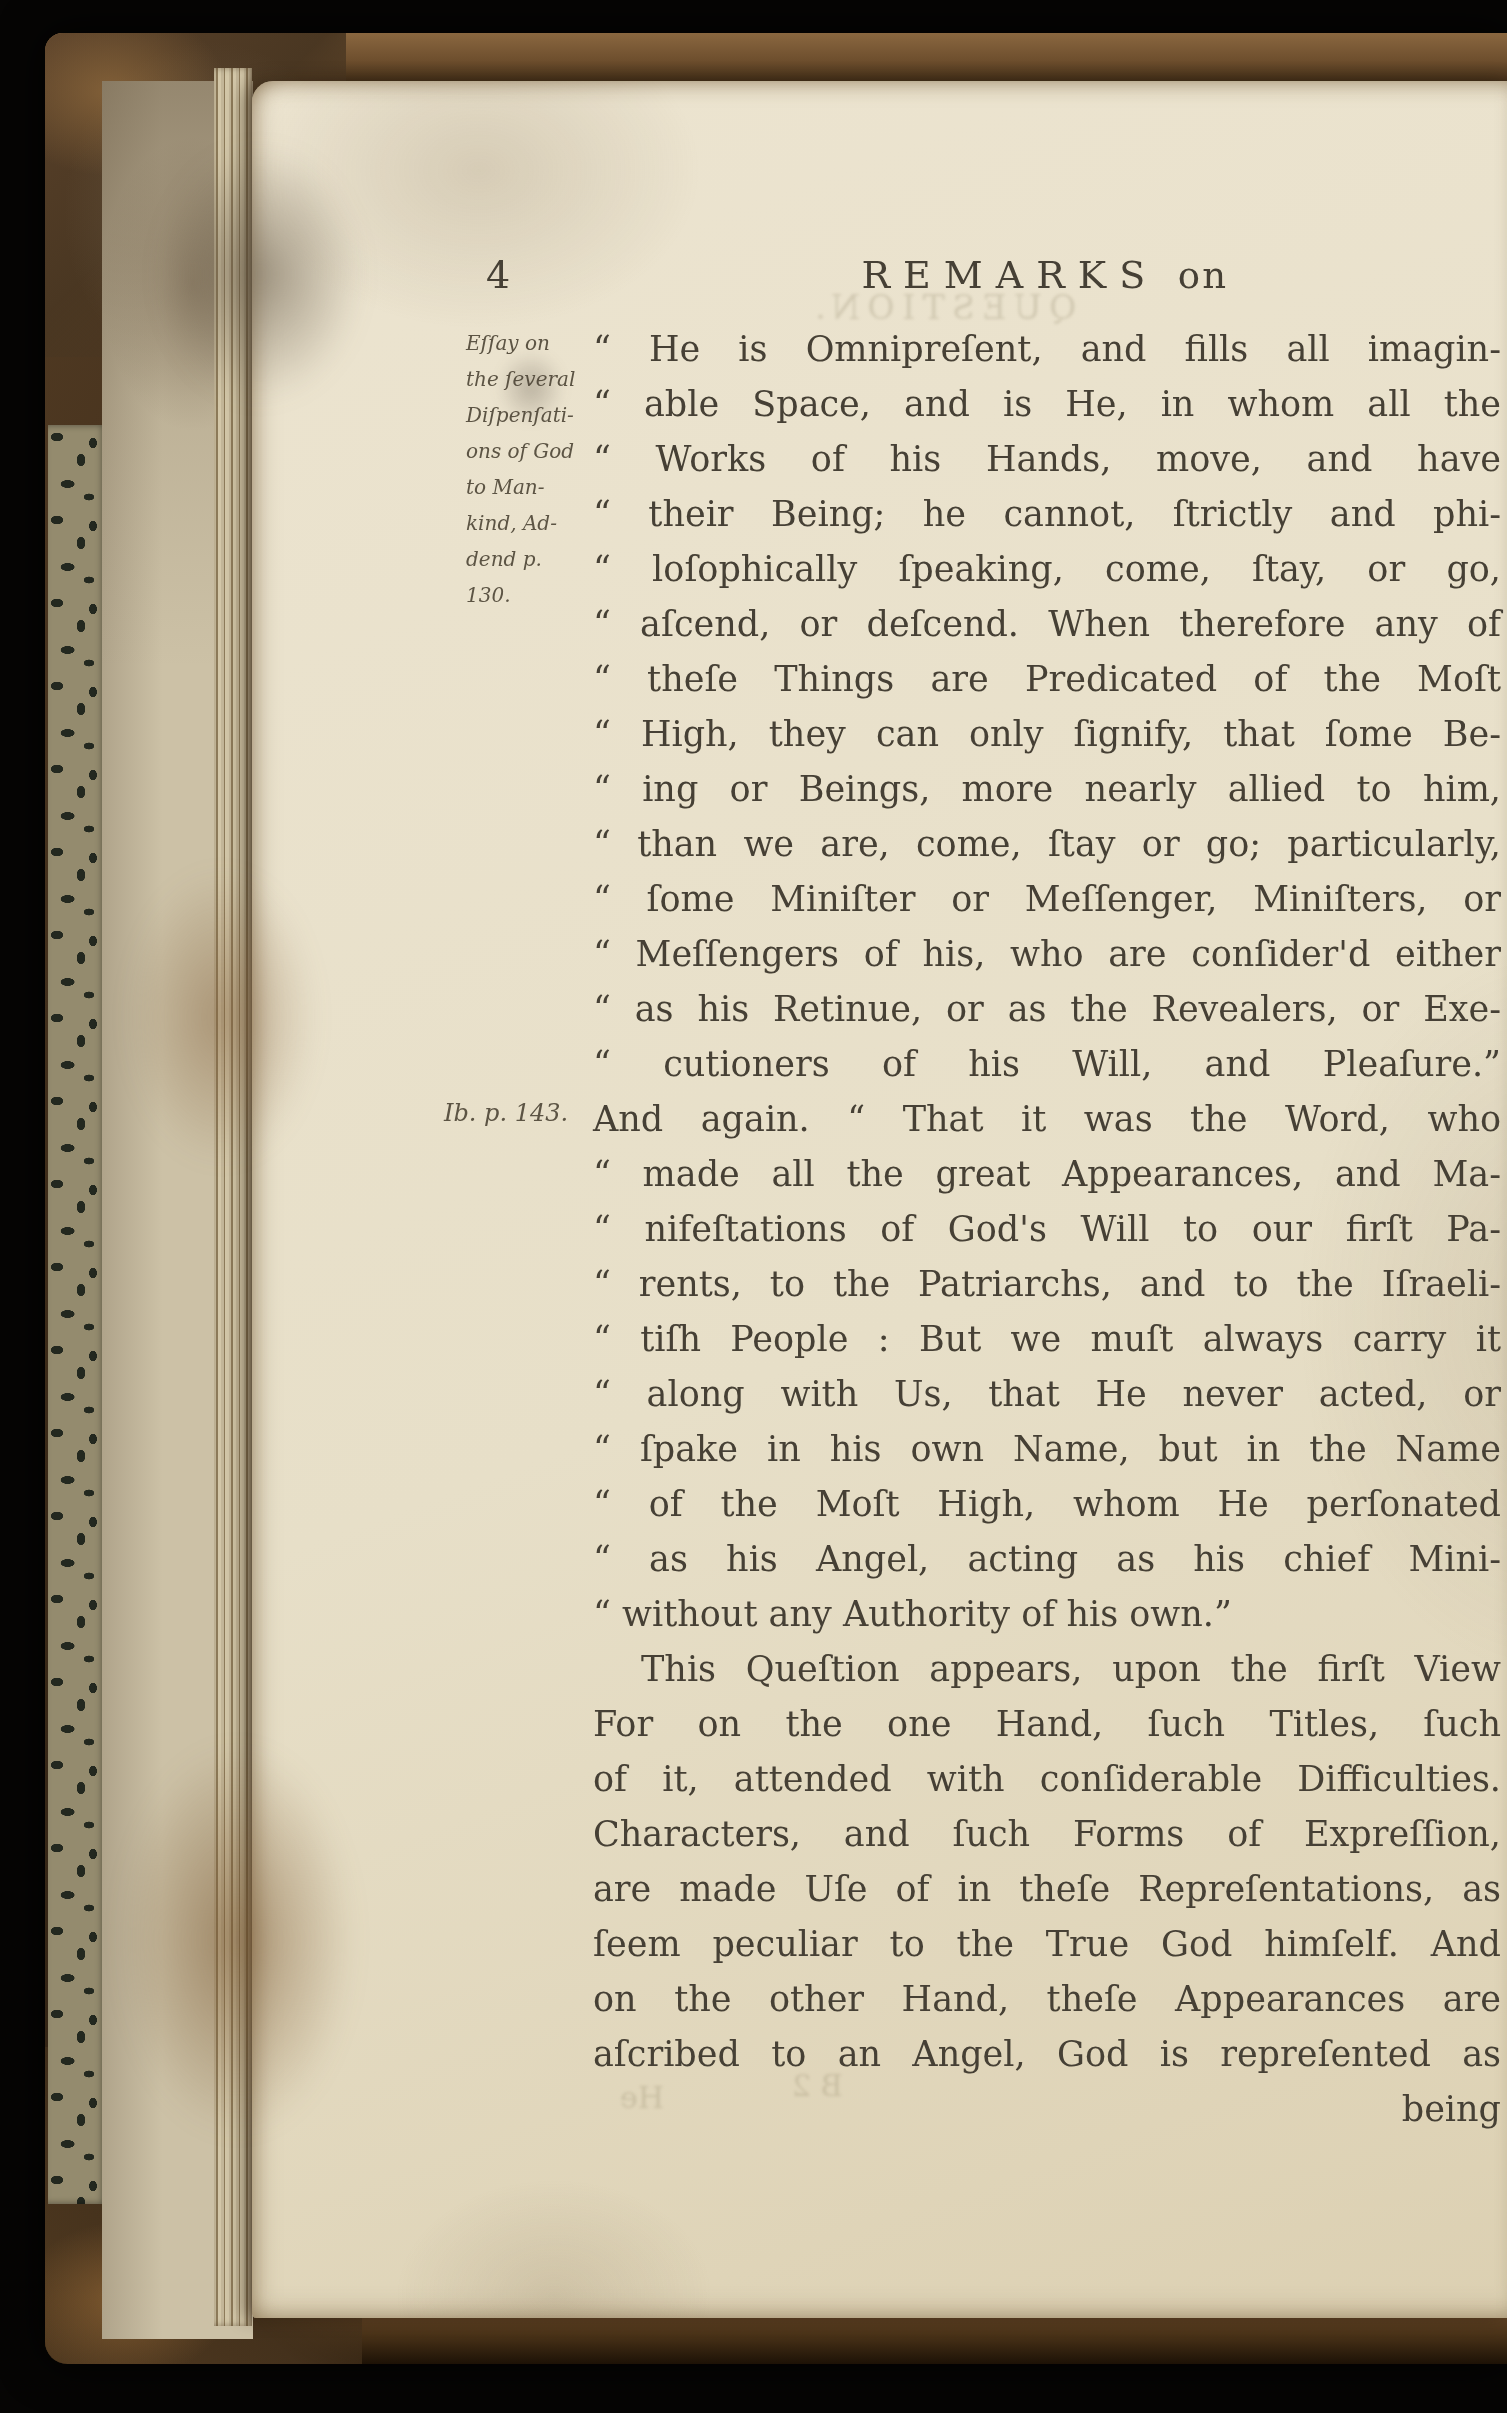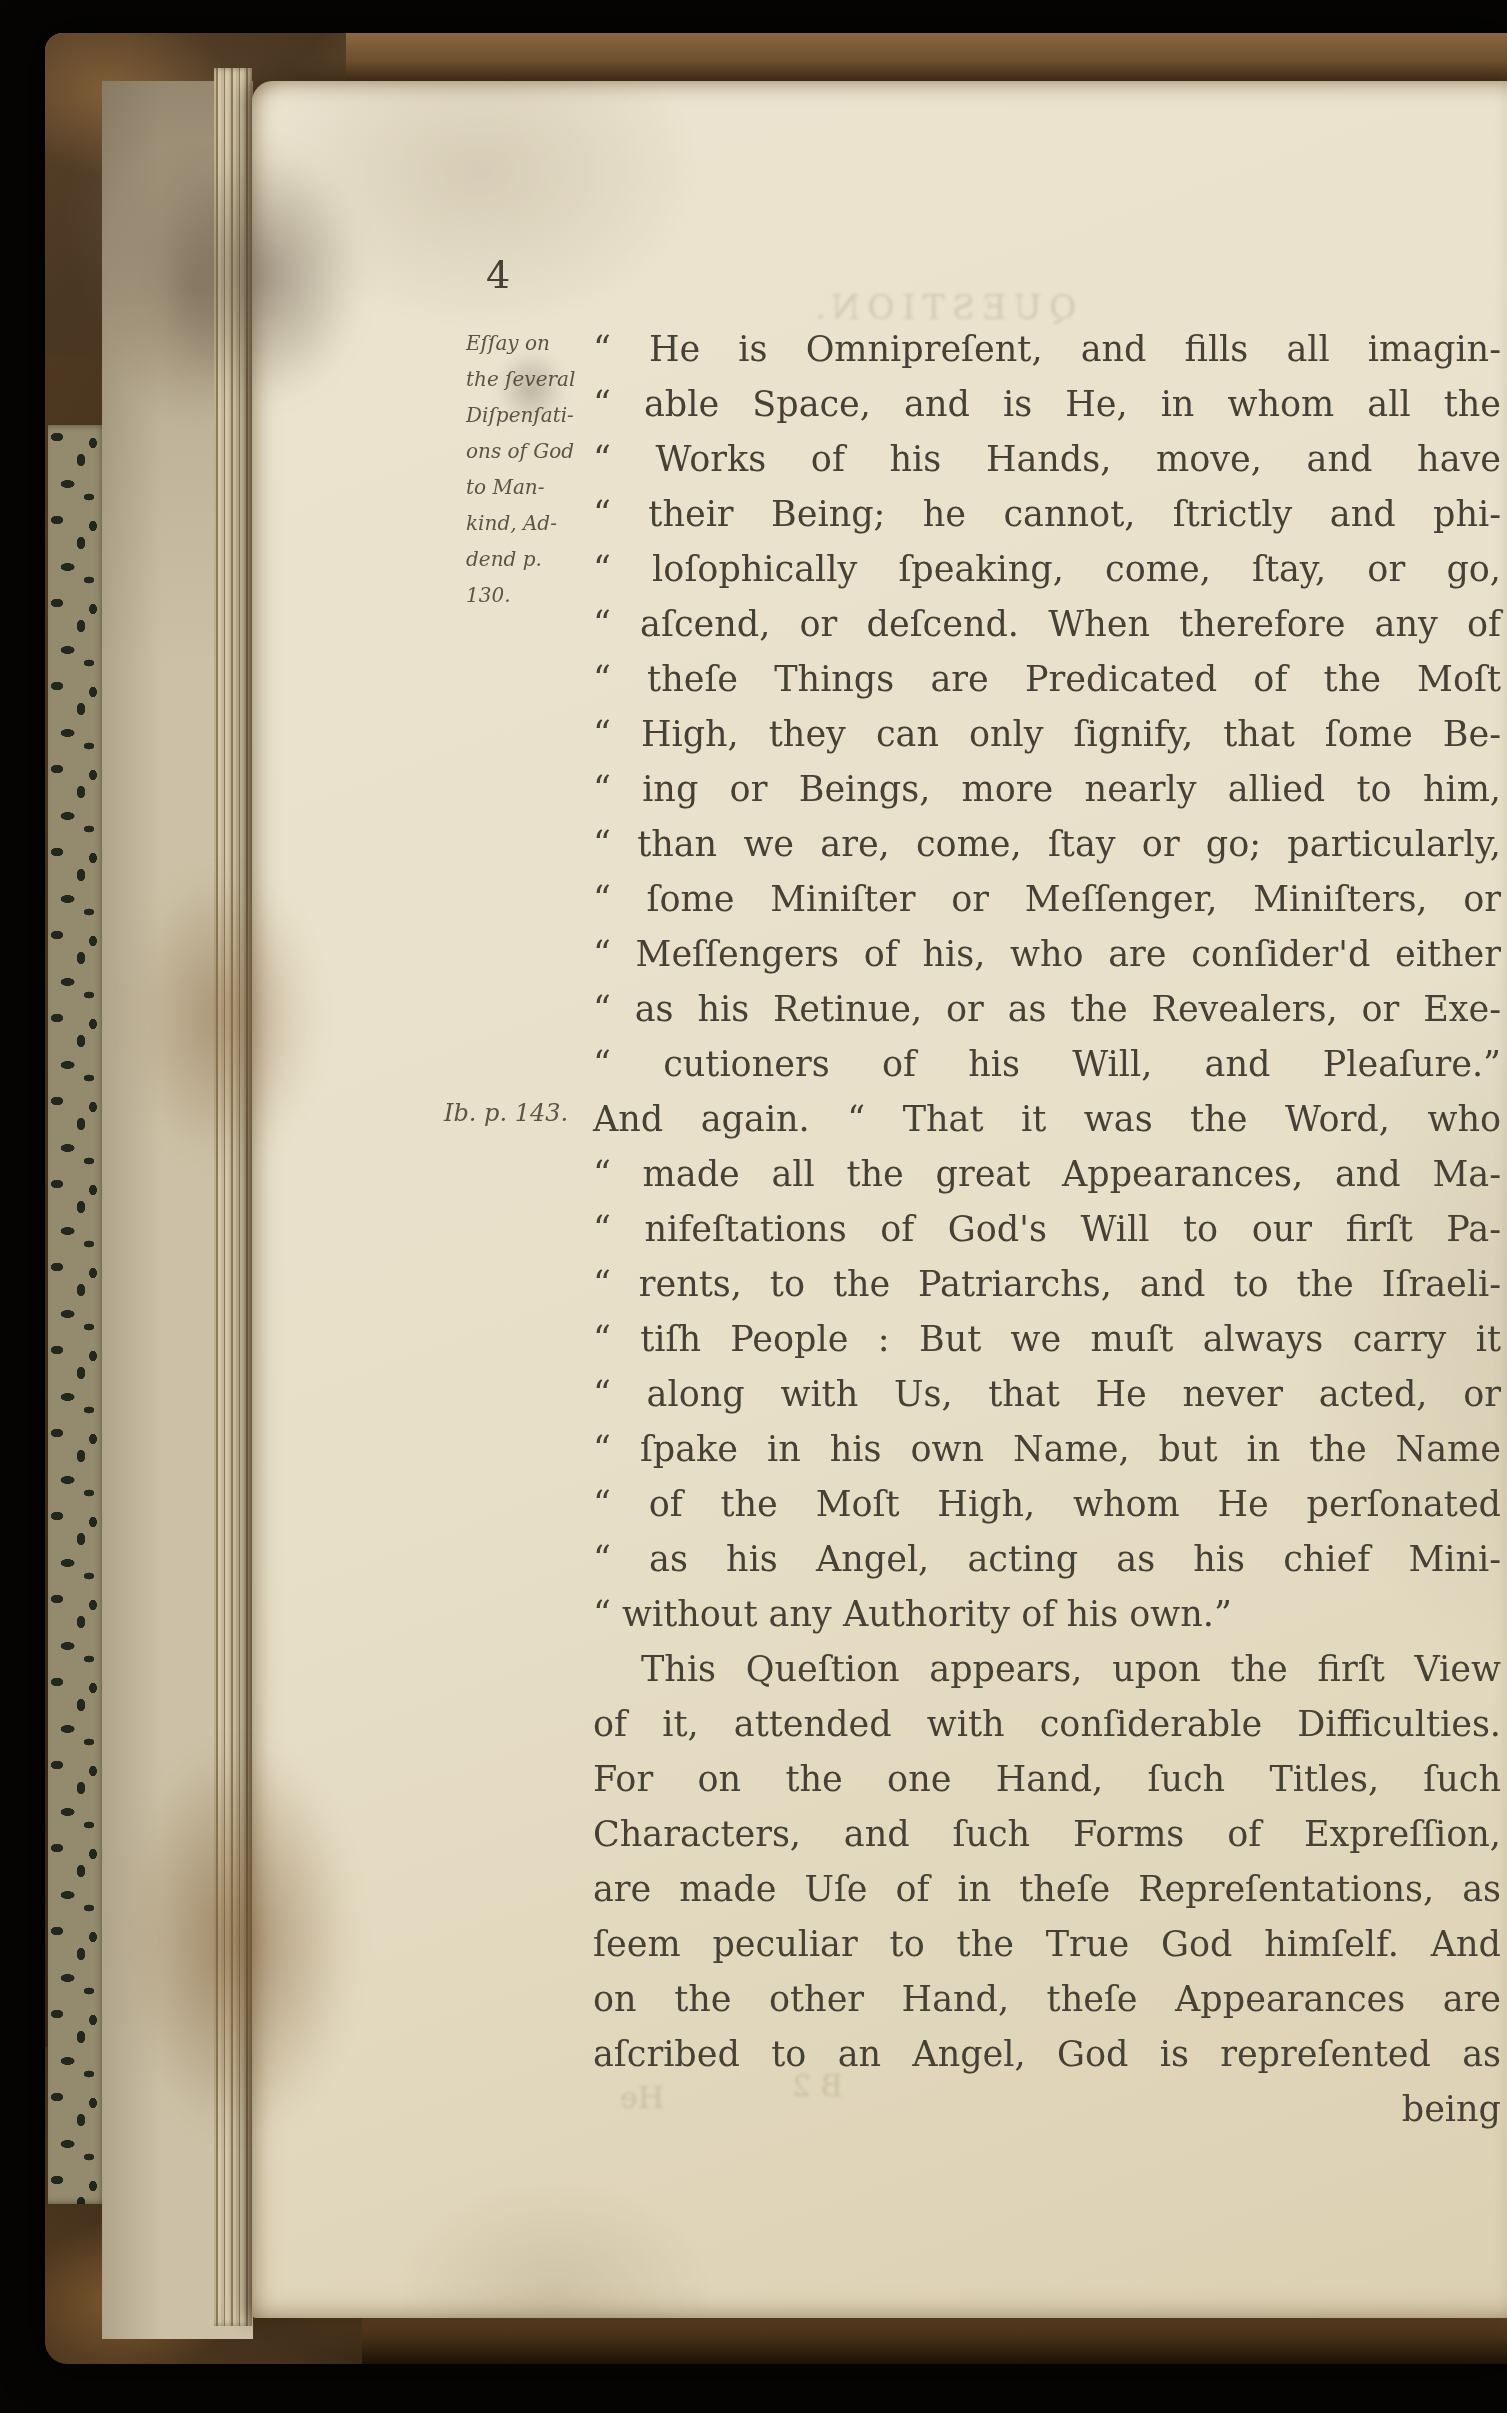--- a/index.html
+++ b/index.html
@@ -107,6 +107,9 @@
     <div class="page">
       <div class="pagenum">4</div>
 
+      <div class="header">
+        <span class="caps">REMARKS</span><span class="small">on</span>
+      </div>
 
       <div class="note-1">
 

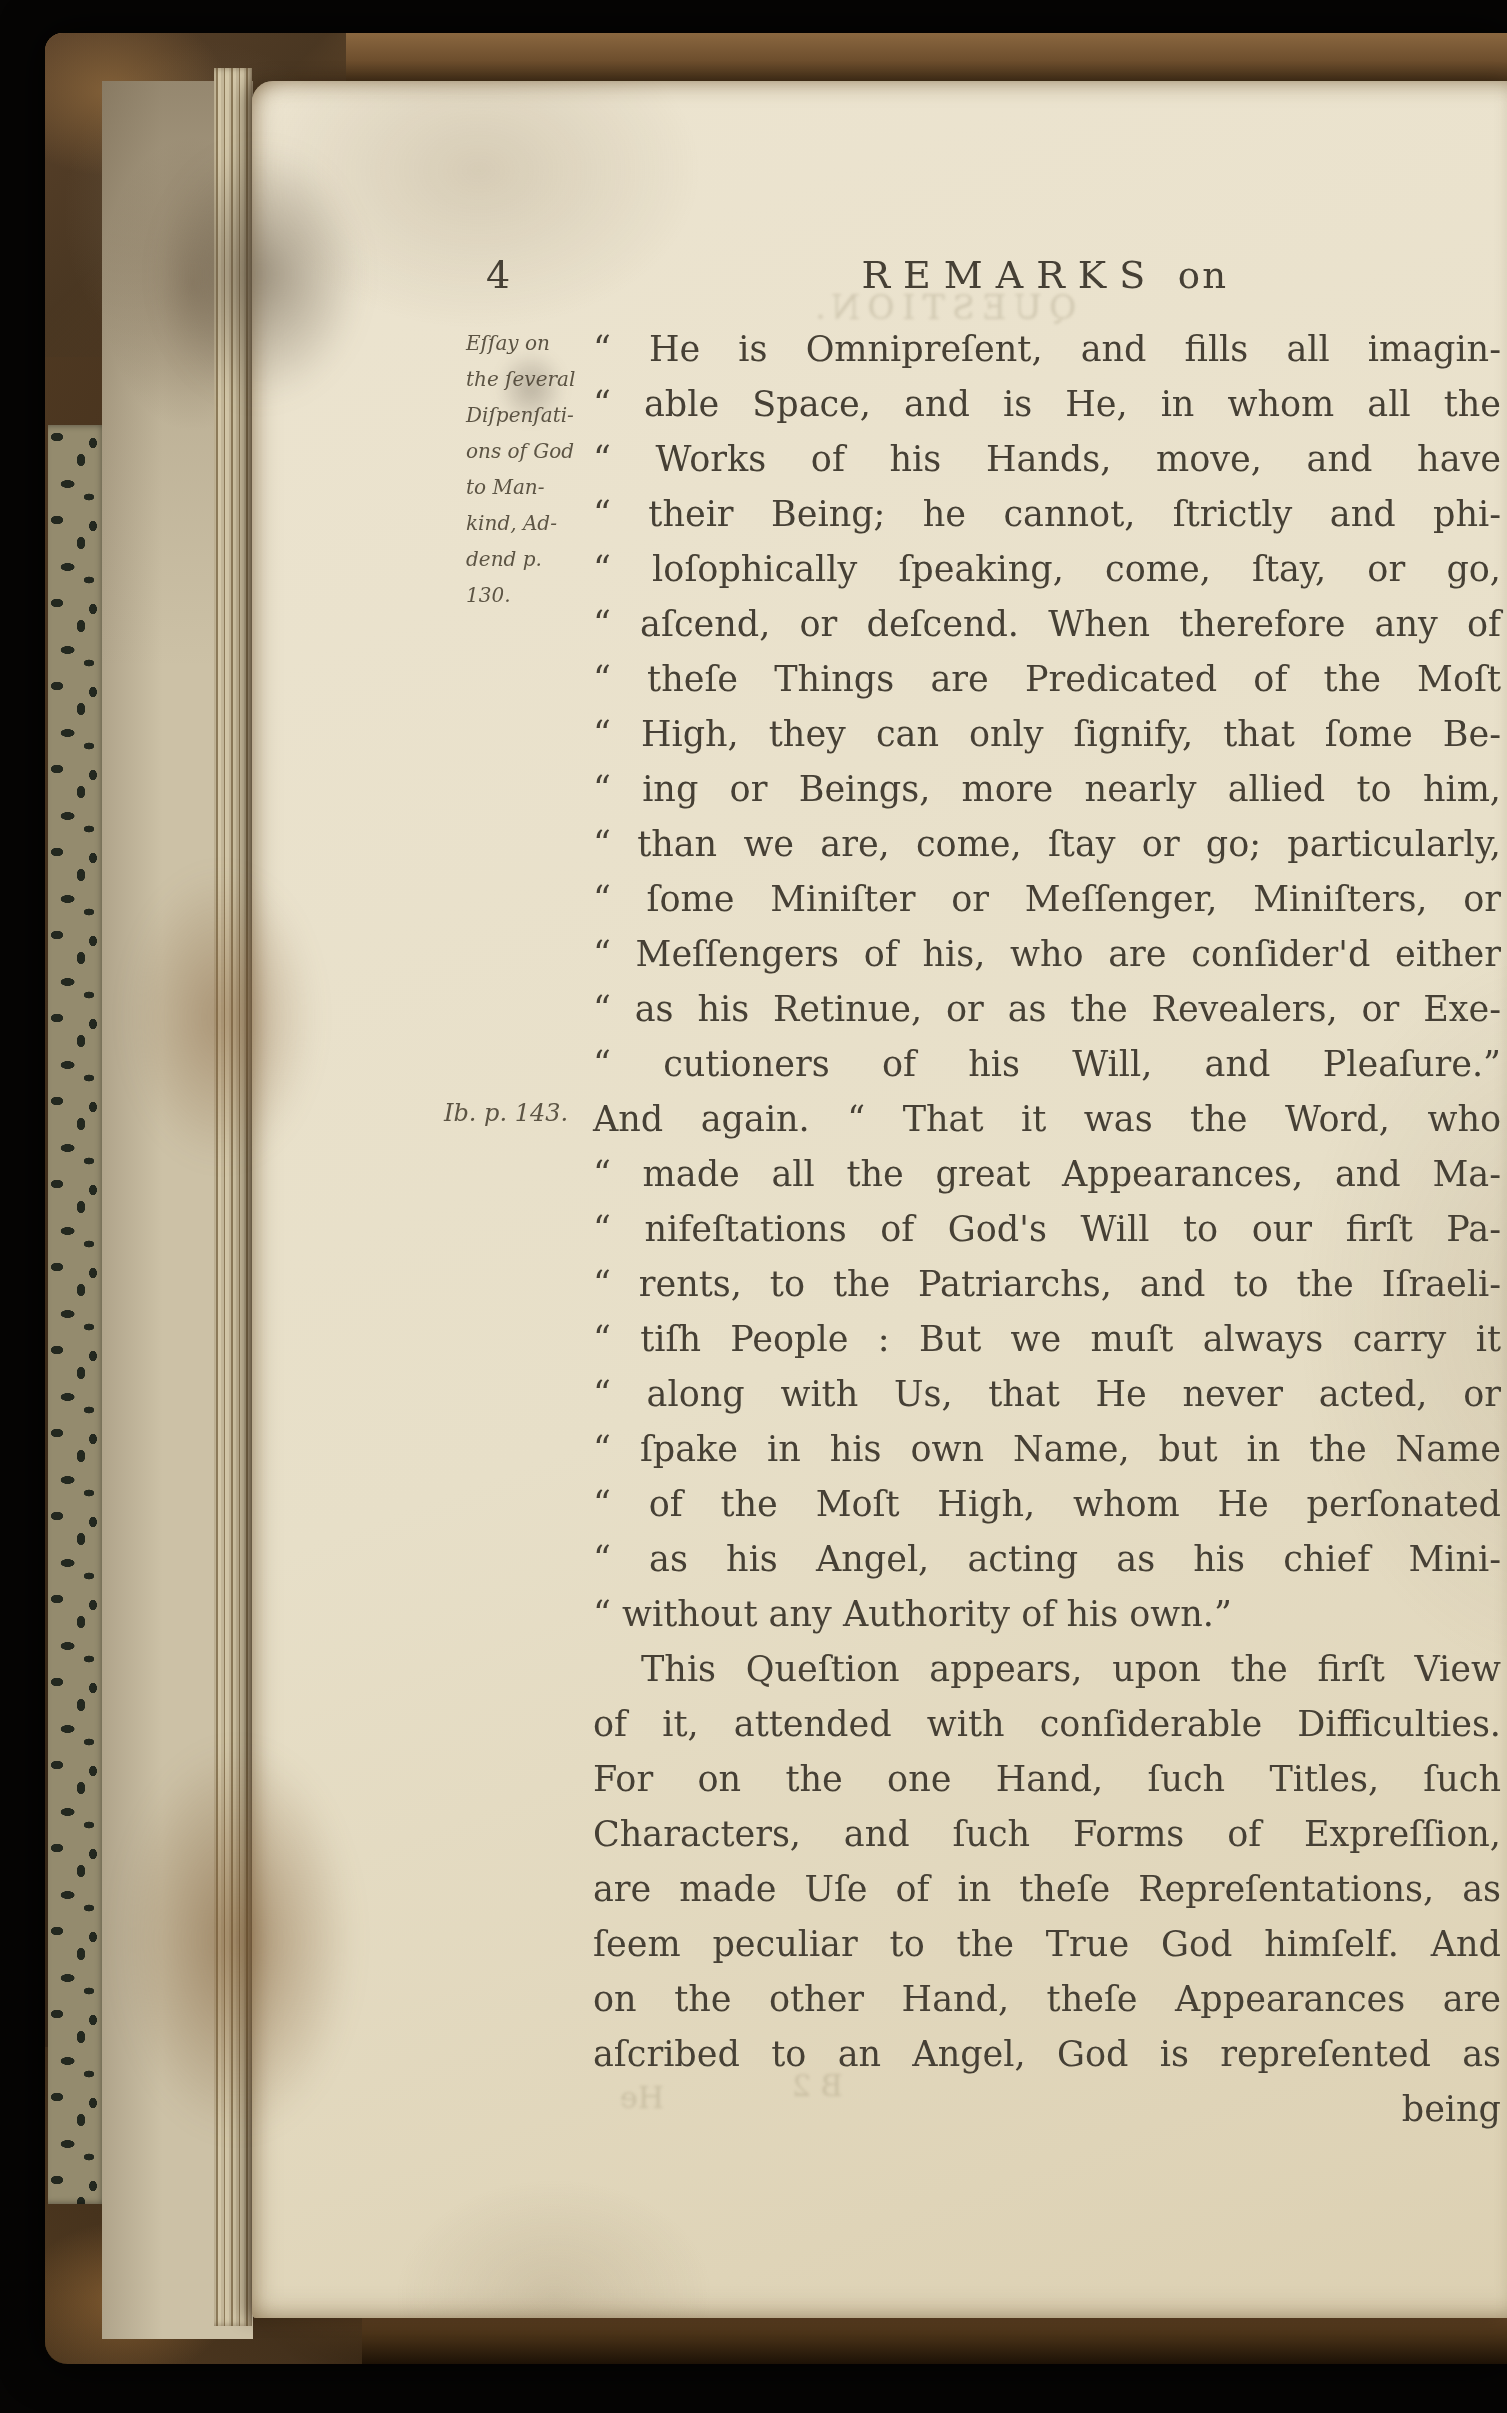--- a/index.html
+++ b/index.html
@@ -155,8 +155,8 @@
           <div class="line">“ as his Angel, acting as his chief Mini-</div>
           <div class="line line--s">“ without any Authority of his own.”</div>
           <div class="line line--i">This Queſtion appears, upon the firſt View</div>
+          <div class="line">For on the one Hand, ſuch Titles, ſuch</div>
           <div class="line">of it, attended with conſiderable Difficulties.</div>
-          <div class="line">For on the one Hand, ſuch Titles, ſuch</div>
           <div class="line">Characters, and ſuch Forms of Expreſſion,</div>
           <div class="line">are made Uſe of in theſe Repreſentations, as</div>
           <div class="line">ſeem peculiar to the True God himſelf. And</div>

